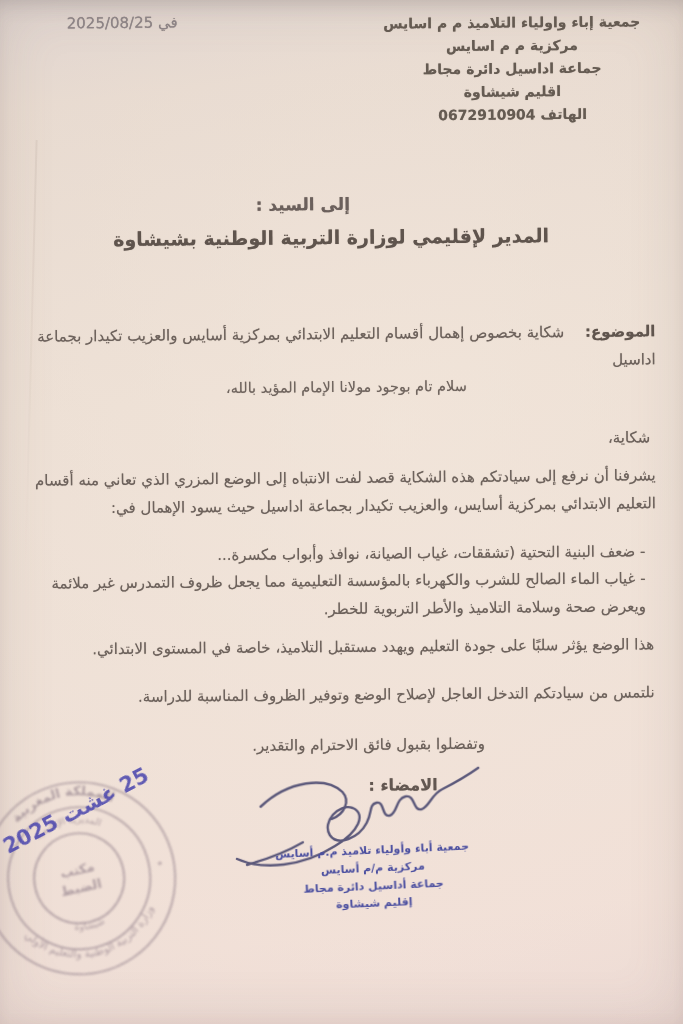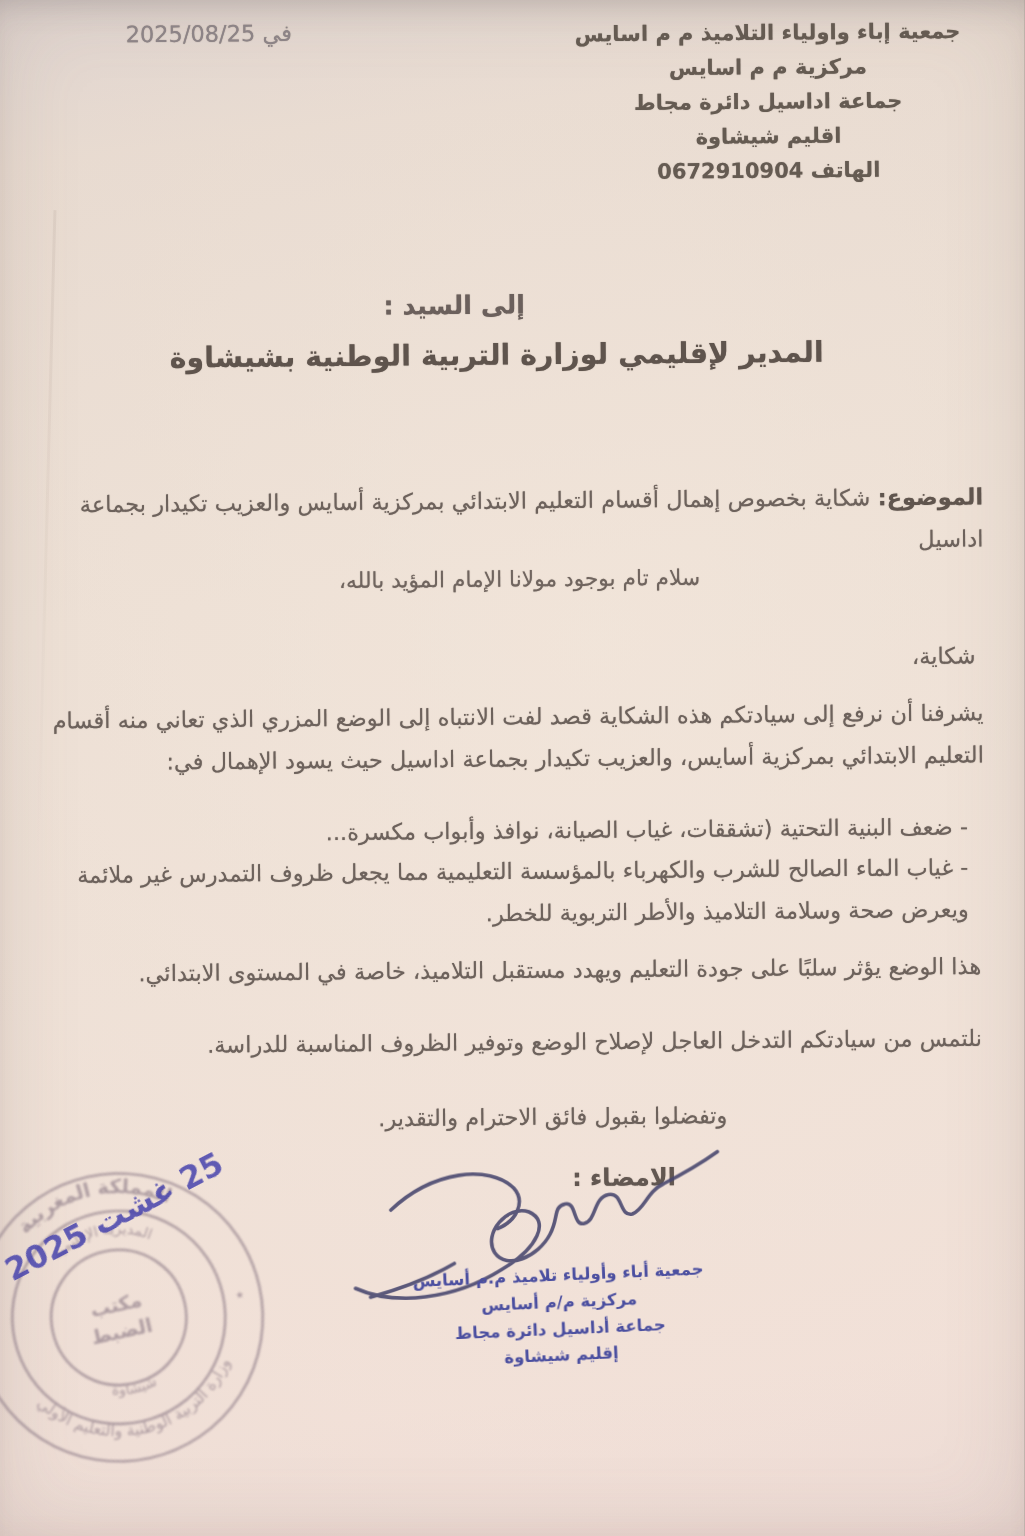--- a/index.html
+++ b/index.html
@@ -18,7 +18,7 @@
   .content{position:absolute;inset:0;transform:rotate(-0.5deg);color:#6e6159;}
   .typed{text-shadow:0 0 .7px rgba(110,98,90,.65);}
   
-  .top-date{position:absolute;top:12px;left:88px;font-size:15px;color:#8d8487;letter-spacing:.5px;white-space:nowrap;}
+  .top-date{position:absolute;top:12px;left:71px;font-size:15px;color:#8d8487;letter-spacing:.5px;white-space:nowrap;}
   .letterhead{position:absolute;top:13px;right:12px;width:310px;text-align:center;font-weight:700;font-size:14px;line-height:1.64;color:#655b52;}
   
   .to-line{position:absolute;top:194px;left:0;right:0;text-align:center;font-size:17px;font-weight:700;color:#6b605c;transform:translateX(-36px);}

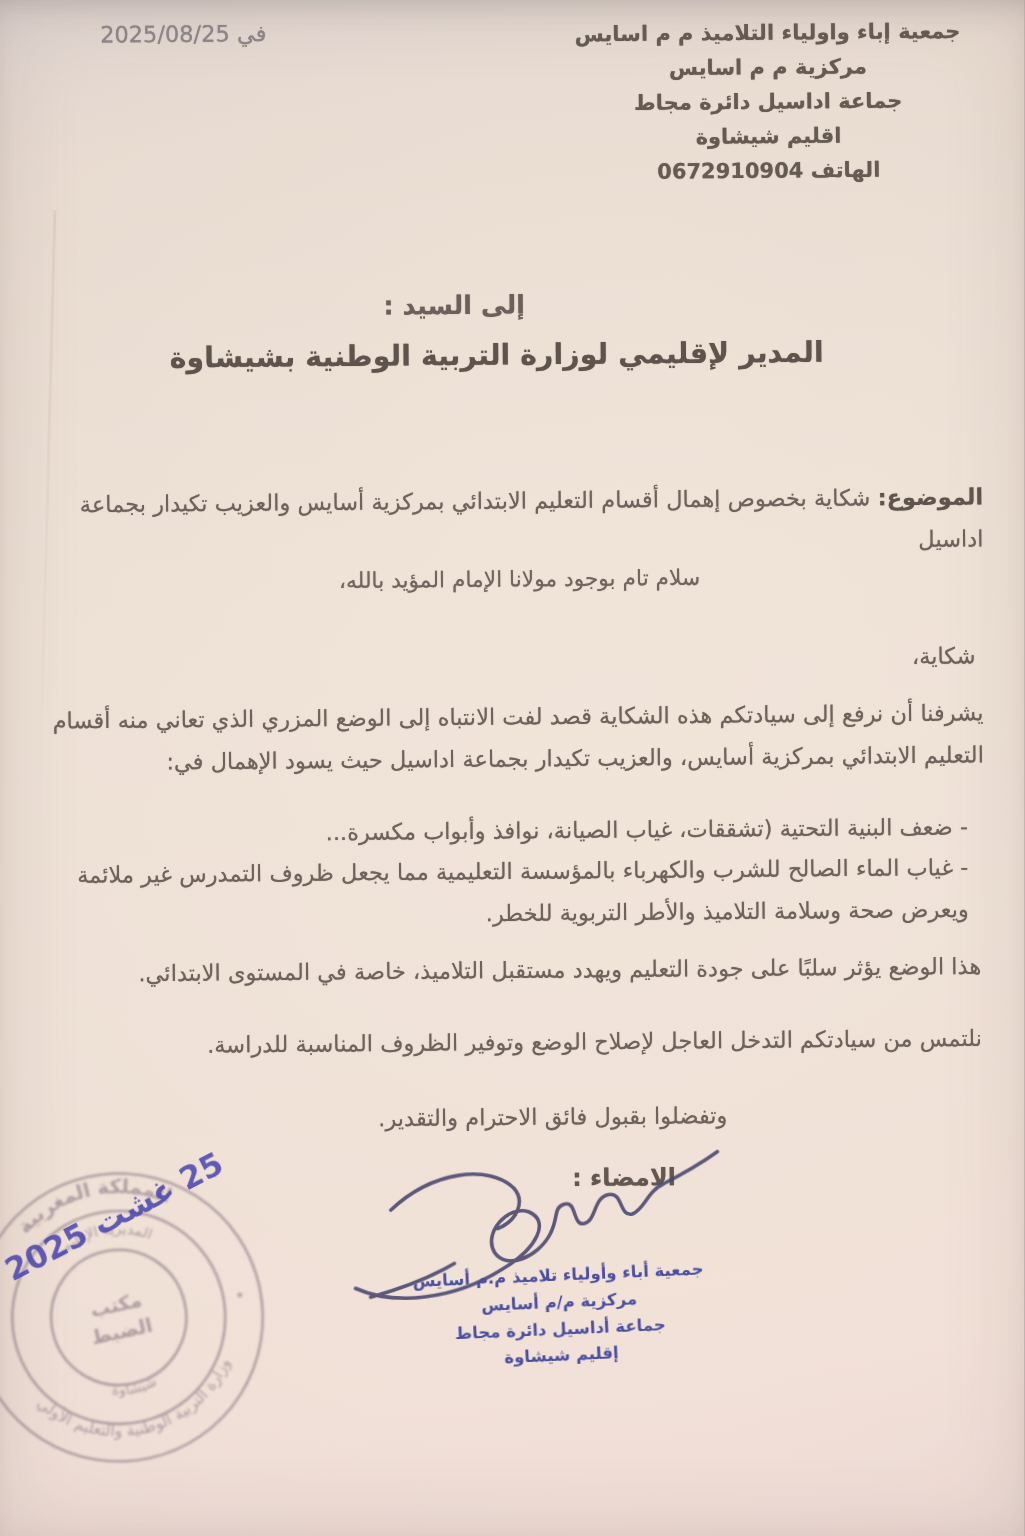--- a/index.html
+++ b/index.html
@@ -25,7 +25,7 @@
   .to-title{position:absolute;top:226px;left:0;right:0;text-align:center;font-size:19px;font-weight:700;color:#5f544d;transform:translateX(-8px);}
   
   .subject{position:absolute;top:306px;right:26px;left:34px;font-size:15px;line-height:1.85;text-align:right;color:#6d625c;}
-  .subject .lbl{font-weight:700;color:#60554e;}
+  .subject .lbl{font-weight:700;color:#60554e;margin-left:16px;}
   .salutation{position:absolute;top:379px;left:0;right:0;text-align:center;font-size:14.5px;transform:translateX(6px);color:#70655f;}
   
   .opening{position:absolute;top:431px;right:32px;font-size:15px;color:#6d625c;}

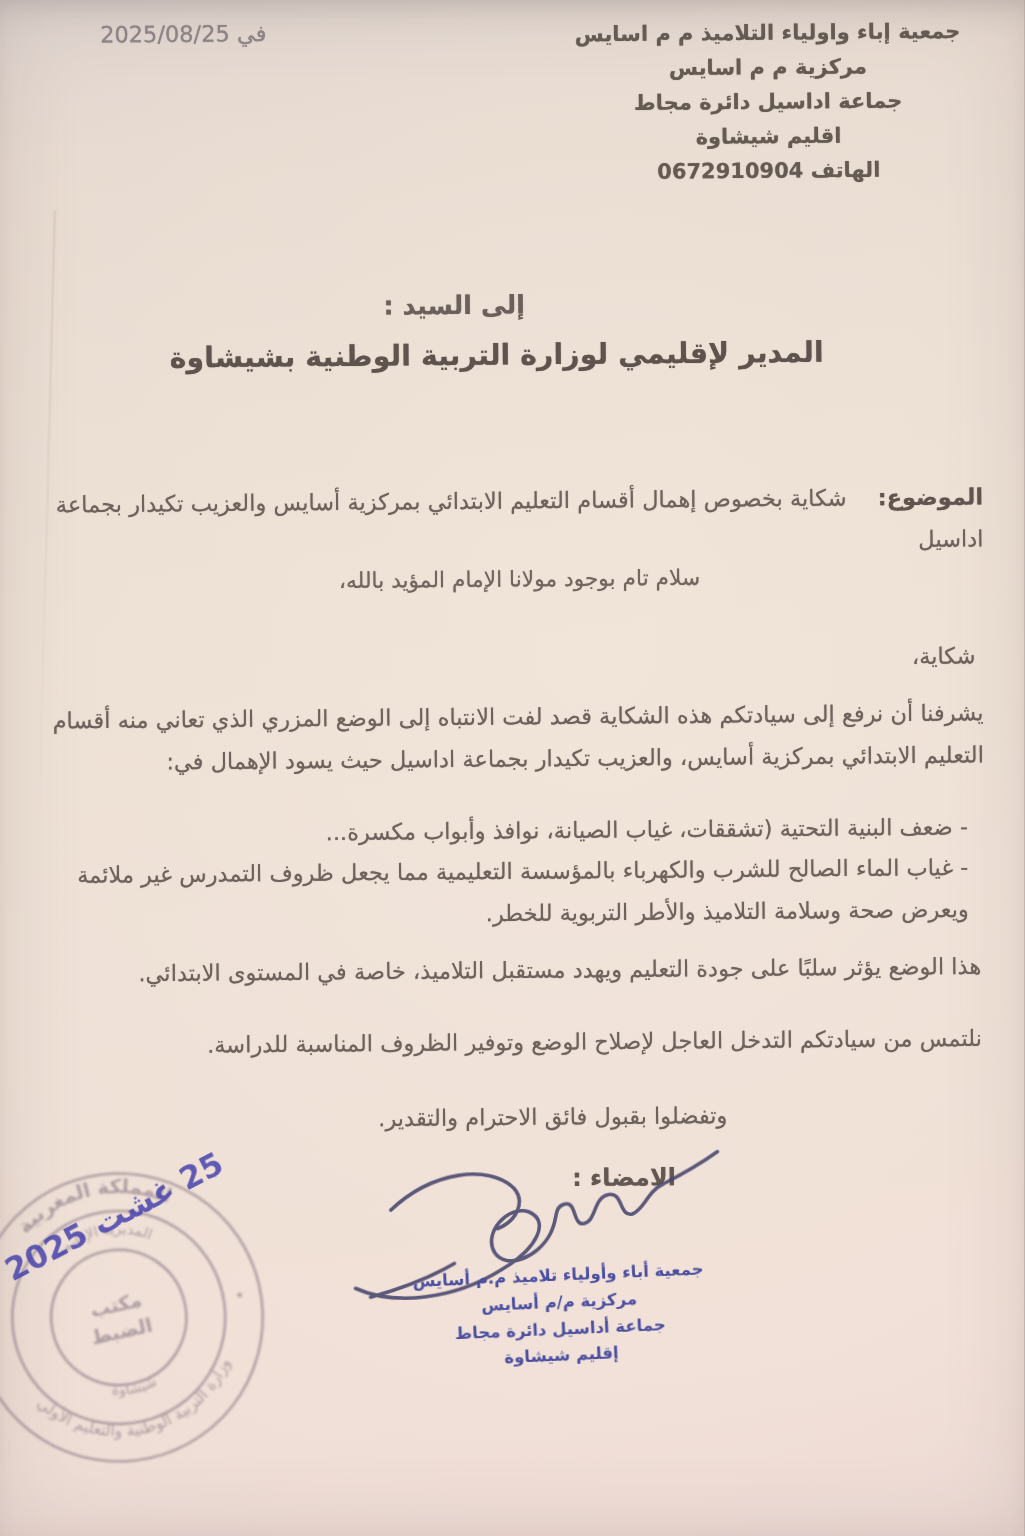--- a/index.html
+++ b/index.html
@@ -36,7 +36,7 @@
   .request{position:absolute;top:686px;right:30px;left:30px;font-size:15px;text-align:right;color:#6d625c;}
   .closing{position:absolute;top:736px;left:0;right:0;text-align:center;font-size:15px;transform:translateX(25px);color:#6d625c;}
   
-  .sig-label{position:absolute;top:776px;left:366px;font-size:16px;font-weight:700;color:#625751;margin-left:13px;}
+  .sig-label{position:absolute;top:776px;left:366px;font-size:16px;font-weight:700;color:#625751;}
   .sig-svg{position:absolute;left:226px;top:760px;width:252px;height:112px;opacity:.88;filter:blur(.2px);}
   .assoc-stamp{position:absolute;left:256px;top:842px;width:228px;text-align:center;font-size:11px;font-weight:700;line-height:1.62;color:#4b4fa0;transform:rotate(-2deg);filter:blur(.35px);}
   

